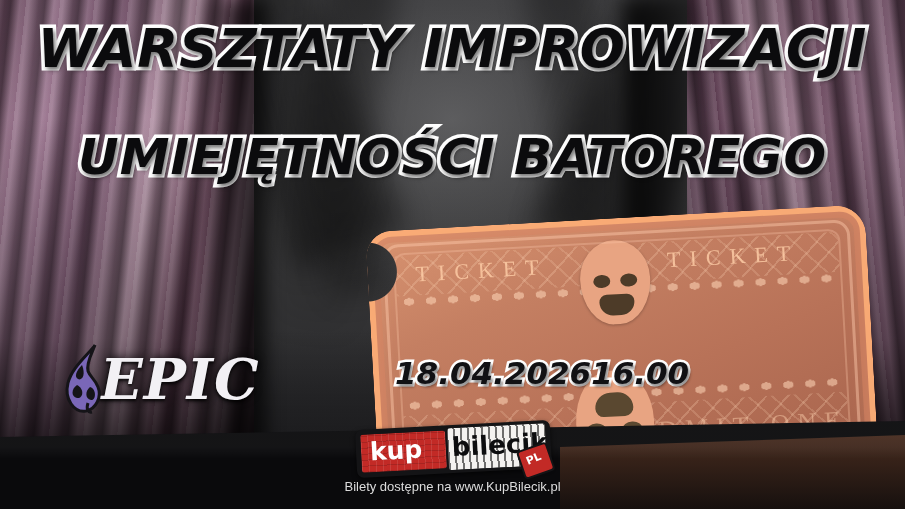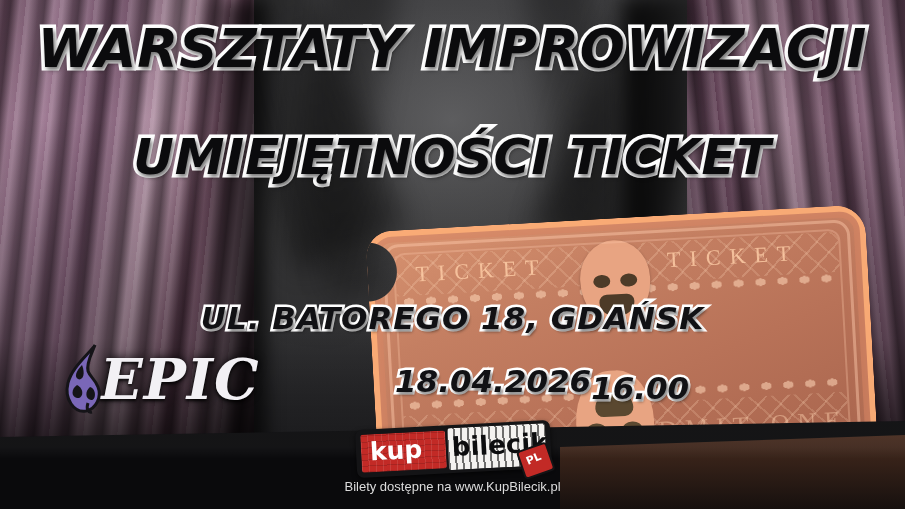--- a/index.html
+++ b/index.html
@@ -275,7 +275,7 @@
   <div class="curtain-right-edge"></div>
 
   <div class="headline" id="title-line-1">WARSZTATY IMPROWIZACJI</div>
-  <div class="headline" id="title-line-2">UMIEJĘTNOŚCI TICKET</div>
+  <div class="headline" id="title-line-2">UMIEJĘTNOŚCI BATOREGO</div>
 
   <div class="ticket-wrap">
     <div class="ticket">

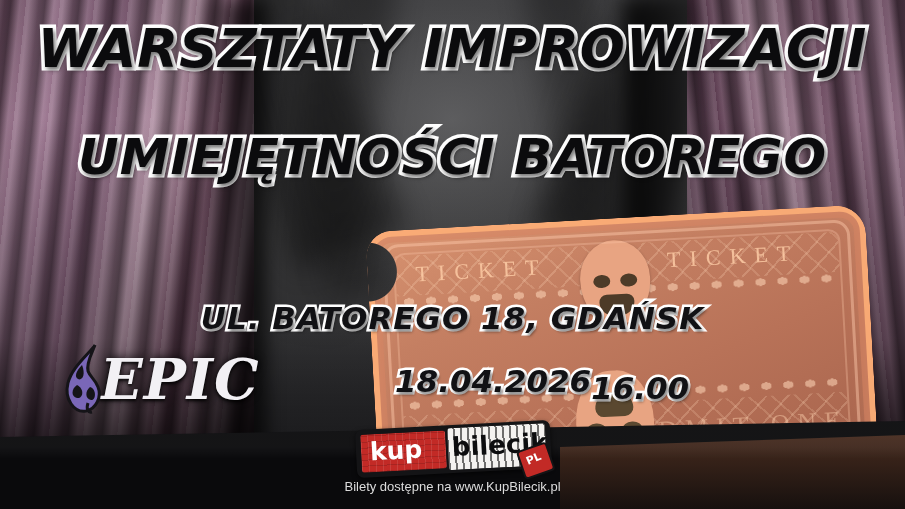--- a/index.html
+++ b/index.html
@@ -305,7 +305,6 @@
     </div>
   </div>
 
-  <div class="ticket-text" id="venue-line">UL. BATOREGO 18, GDAŃSK</div>
   <div class="date-time-row">
     <span id="event-date">18.04.2026</span>
     <span id="event-time">16.00</span>

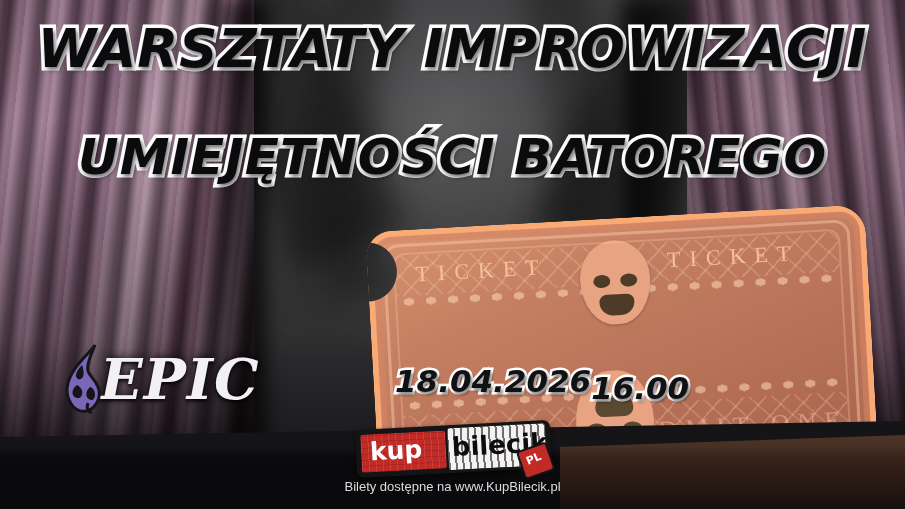--- a/index.html
+++ b/index.html
@@ -179,7 +179,7 @@
     -webkit-text-stroke:5px #ffffff;paint-order:stroke fill;
     text-shadow:2px 3px 3px rgba(0,0,0,.45);
   }
-  #event-time{padding-right:18px;margin-top:15px;}
+  #event-time{padding-right:18px;}
 
   
   .epic-logo{position:absolute;left:62px;top:343px;display:flex;align-items:center;}

